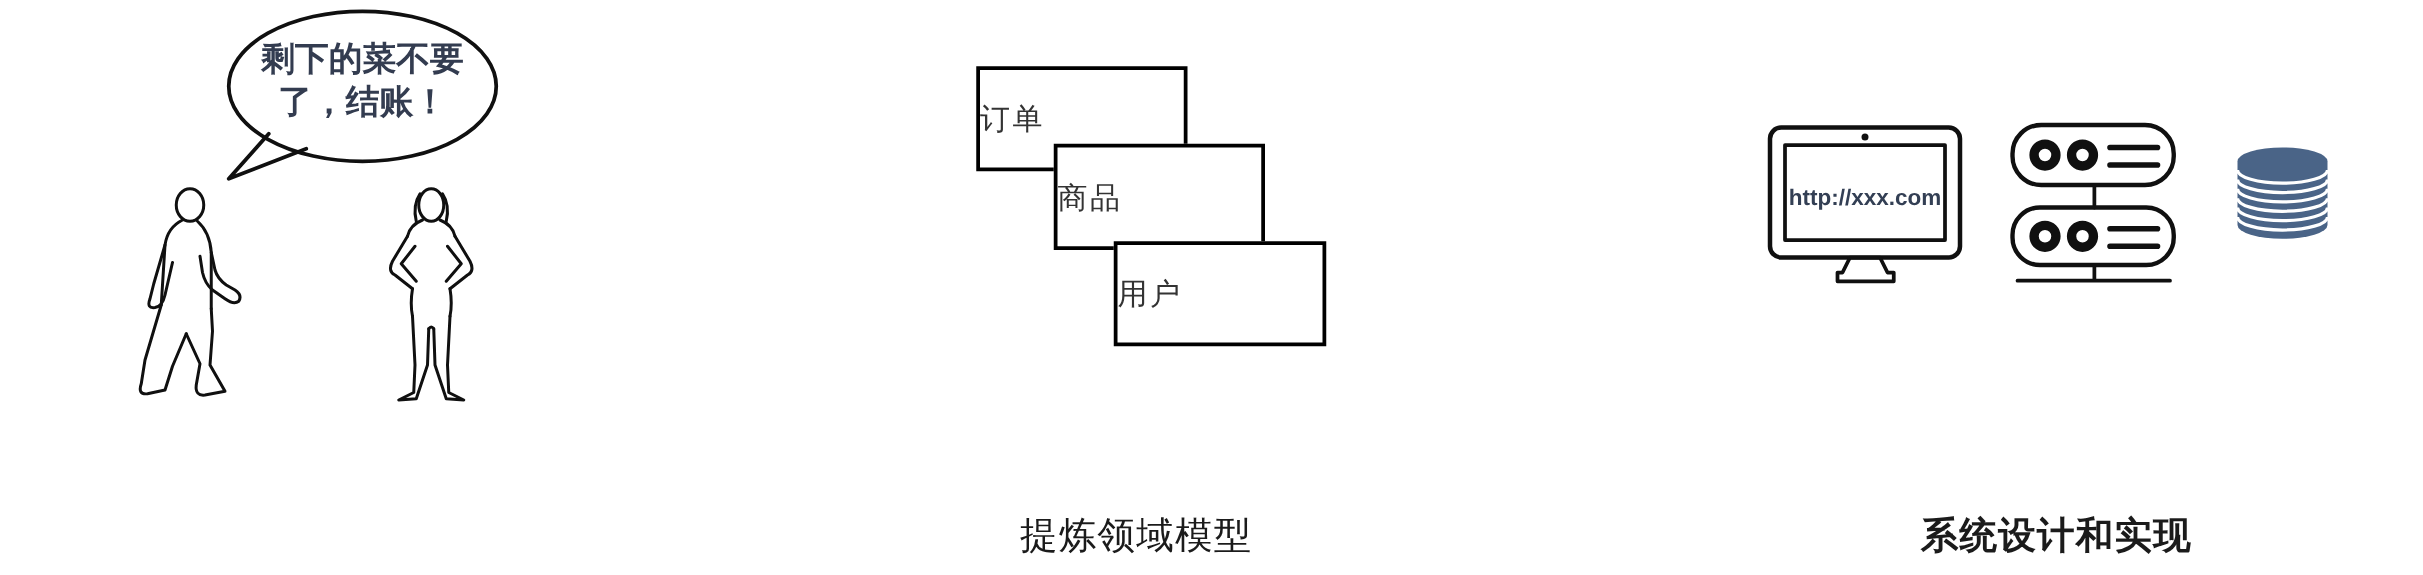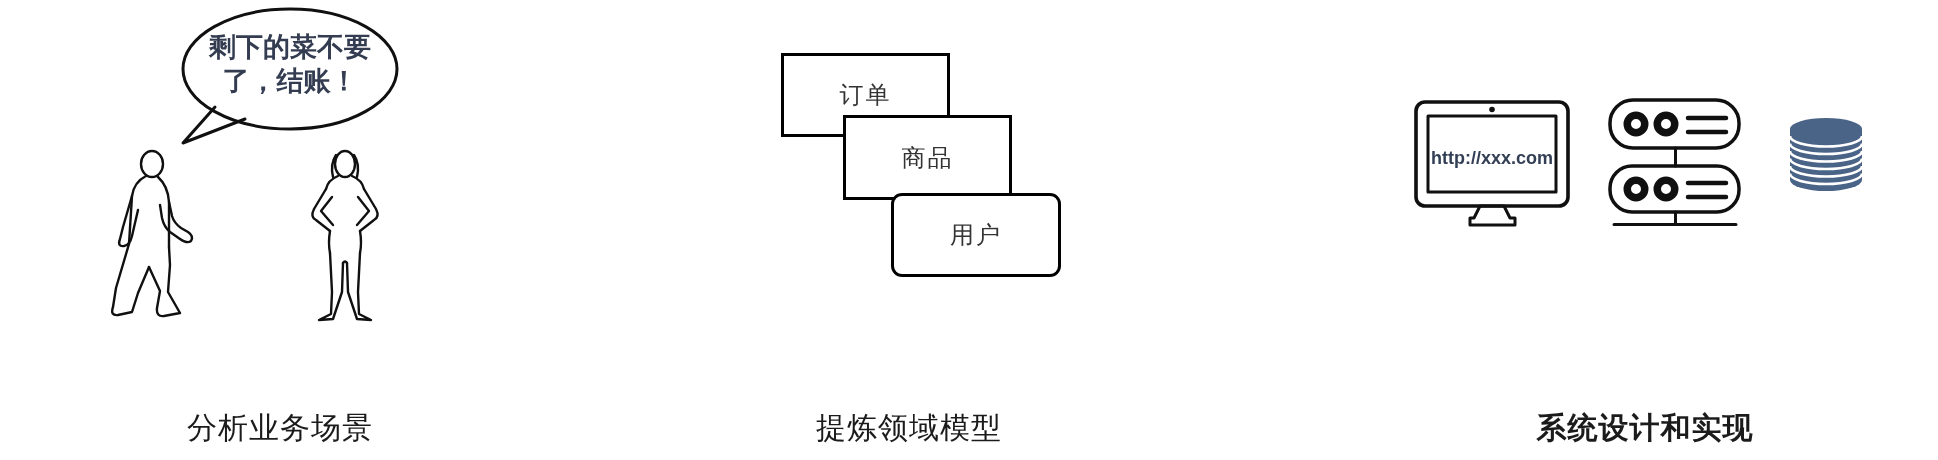--- a/index.html
+++ b/index.html
@@ -14,7 +14,7 @@
   }
   .card{
     position:absolute;background:#ffffff;border:3px solid #000000;
-    box-sizing:content-box;display:flex;align-items:center;justify-content:center;
+    box-sizing:content-box;display:flex;align-items:center;
     font-size:24px;color:#333333;letter-spacing:2px;
   }
   svg text{font-family:"Liberation Sans","DejaVu Sans",sans-serif;}

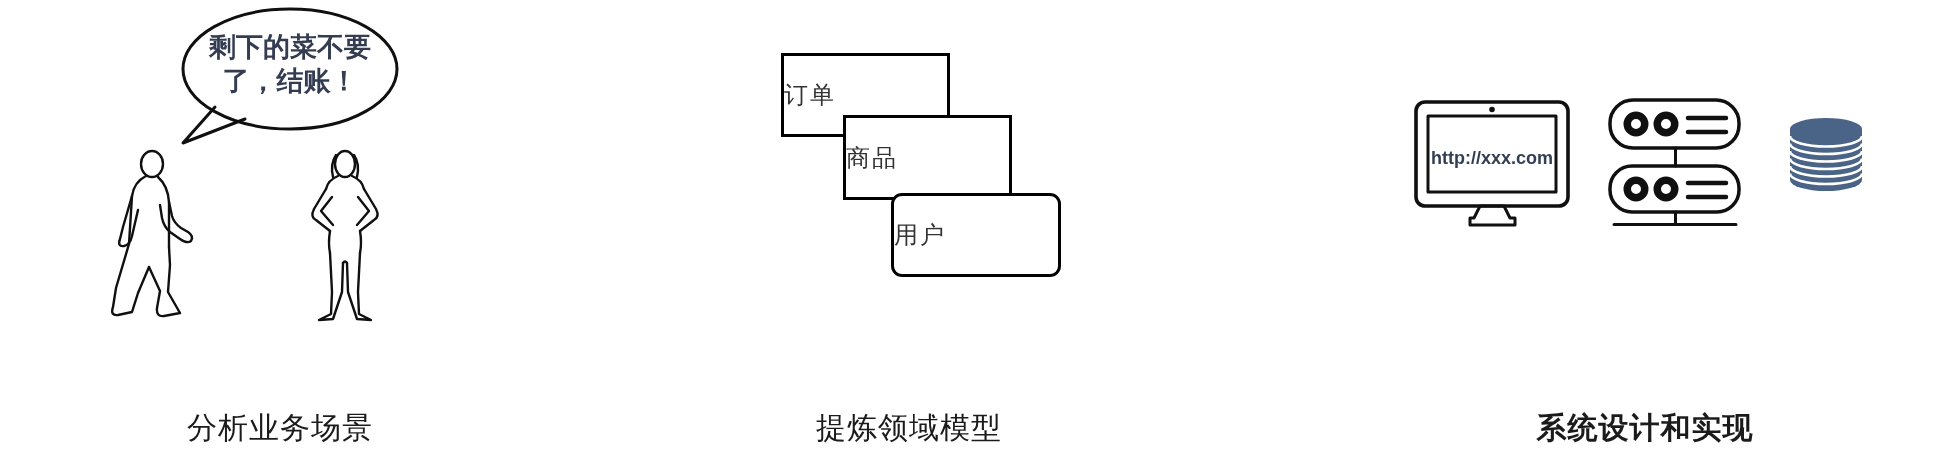--- a/index.html
+++ b/index.html
@@ -74,7 +74,7 @@
     <div class="card" style="left:143px;top:115px;width:163px;height:79px;z-index:2;">
       <span>商品</span>
     </div>
-    <div class="card" style="left:191px;top:193px;width:164px;height:78px;z-index:3;border-radius:11px;">
+    <div class="card" style="left:191px;top:193px;width:164px;height:78px;z-index:3;">
       <span>用户</span>
     </div>
     <div class="caption" style="left:209px;">提炼领域模型</div>

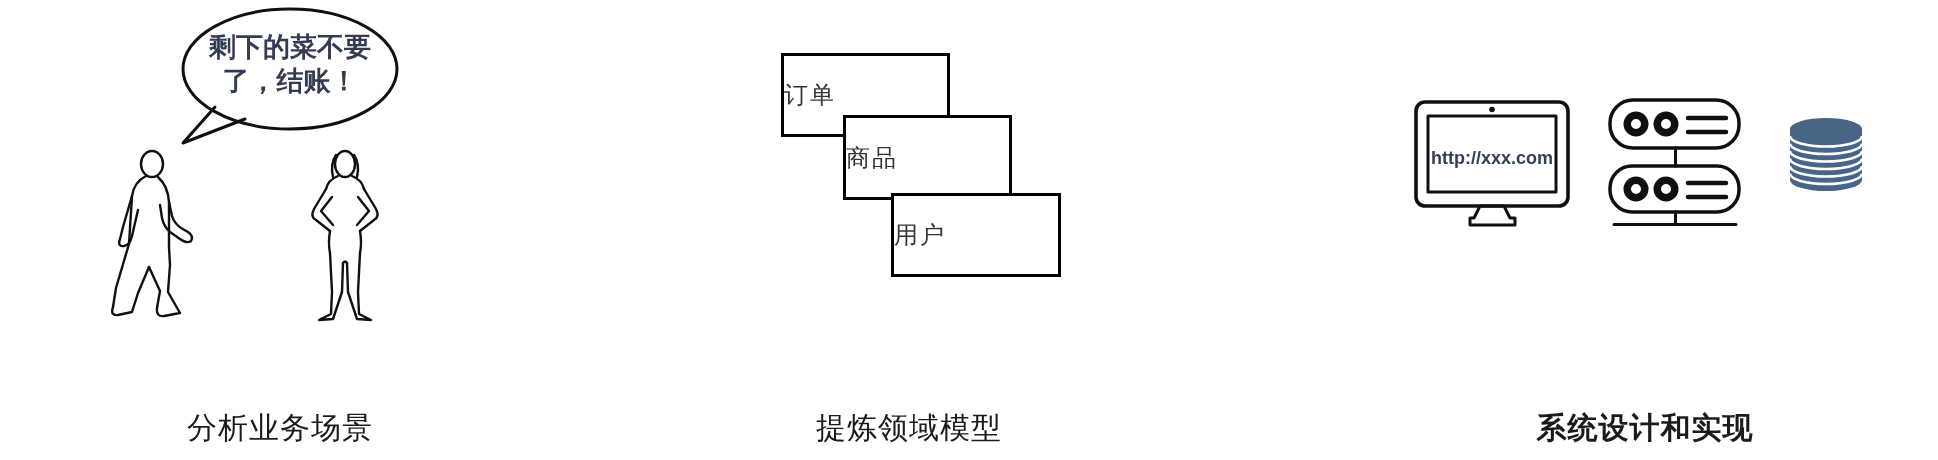--- a/index.html
+++ b/index.html
@@ -64,7 +64,6 @@
       </g>
     </svg>
 
-    <div class="caption" style="left:280px;">分析业务场景</div>
   </div>
 
   <div class="abs" style="left:700px;top:0;width:440px;height:460px;">

